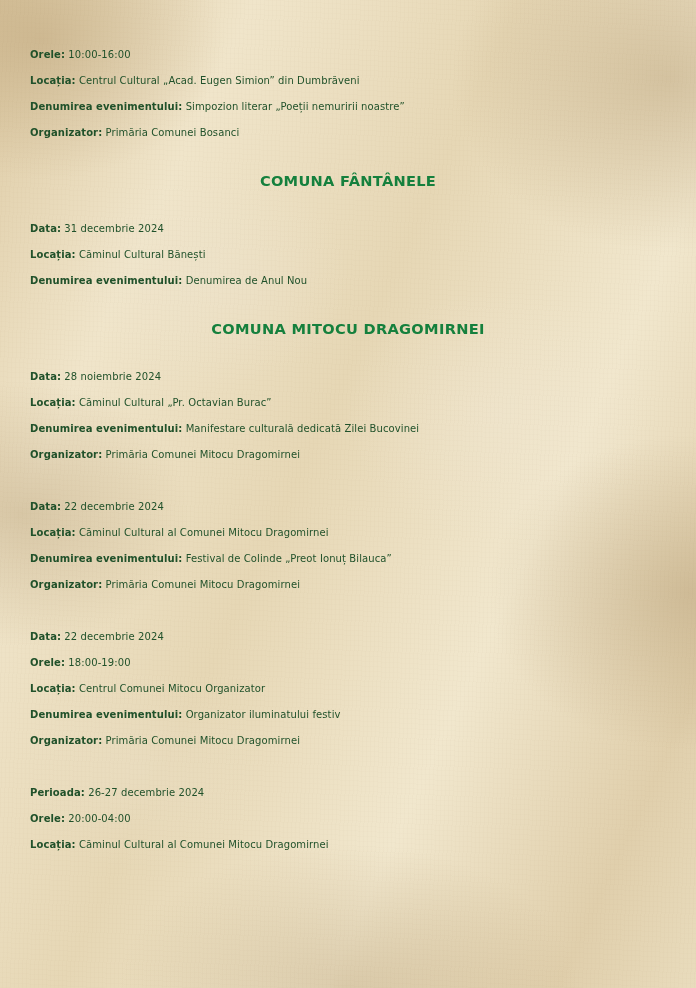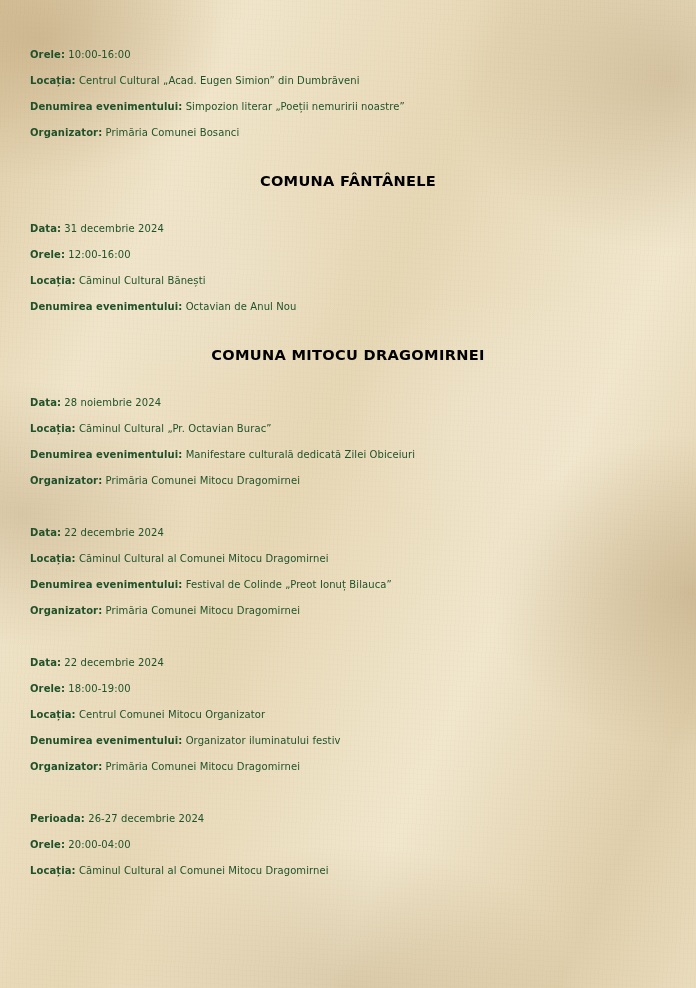--- a/index.html
+++ b/index.html
@@ -61,7 +61,7 @@
     font-weight: normal;
   }
   .heading {
-    color: #000000;
+    color: #15803d;
     font-weight: bold;
     font-size: 14.6px;
     text-align: center;

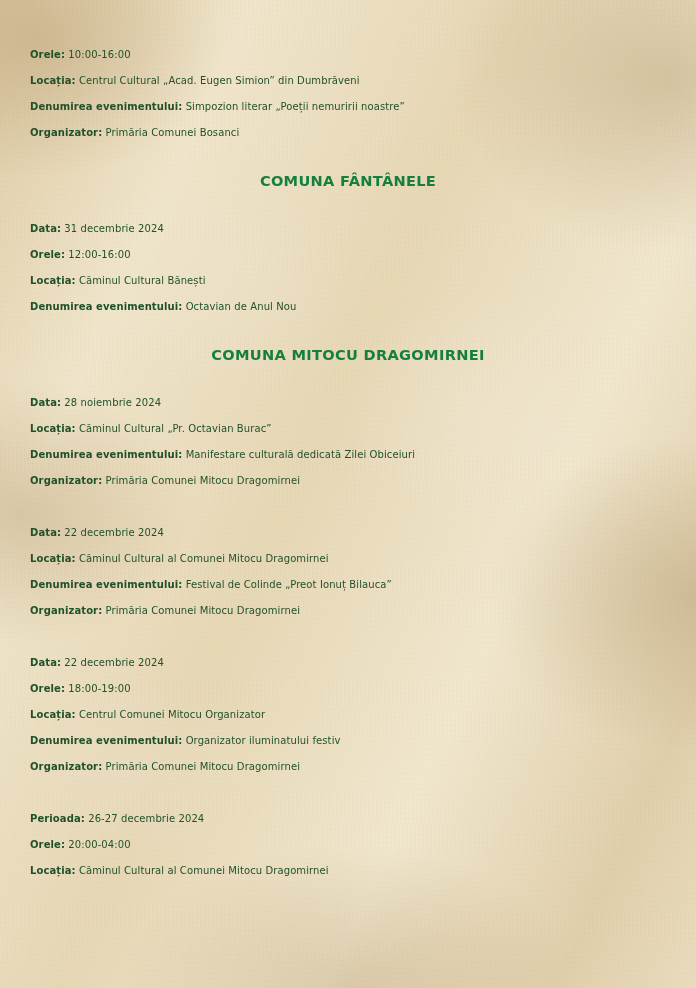--- a/index.html
+++ b/index.html
@@ -111,10 +111,6 @@
       <span class="val">31 decembrie 2024</span>
     </div>
     <div class="line">
-      <span class="label">Orele:</span>
-      <span class="val">12:00-16:00</span>
-    </div>
-    <div class="line">
       <span class="label">Locația:</span>
       <span class="val">Căminul Cultural Bănești</span>
     </div>

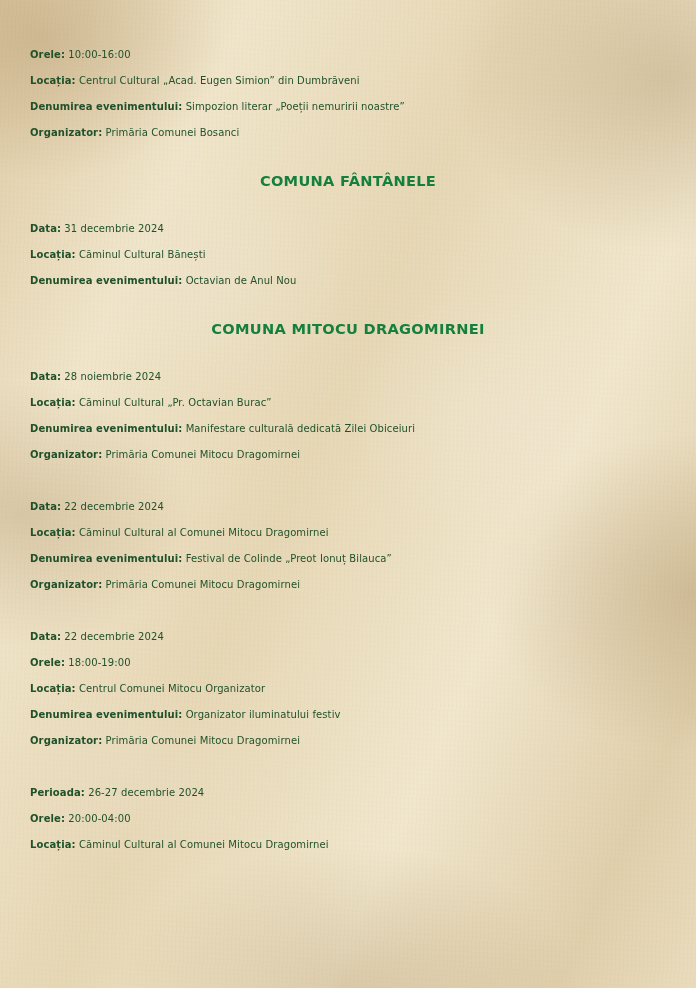--- a/index.html
+++ b/index.html
@@ -116,7 +116,7 @@
     </div>
     <div class="line">
       <span class="label">Denumirea evenimentului:</span>
-      <span class="val">Octavian de Anul Nou</span>
+      <span class="val">Denumirea de Anul Nou</span>
     </div>
   </div>
 

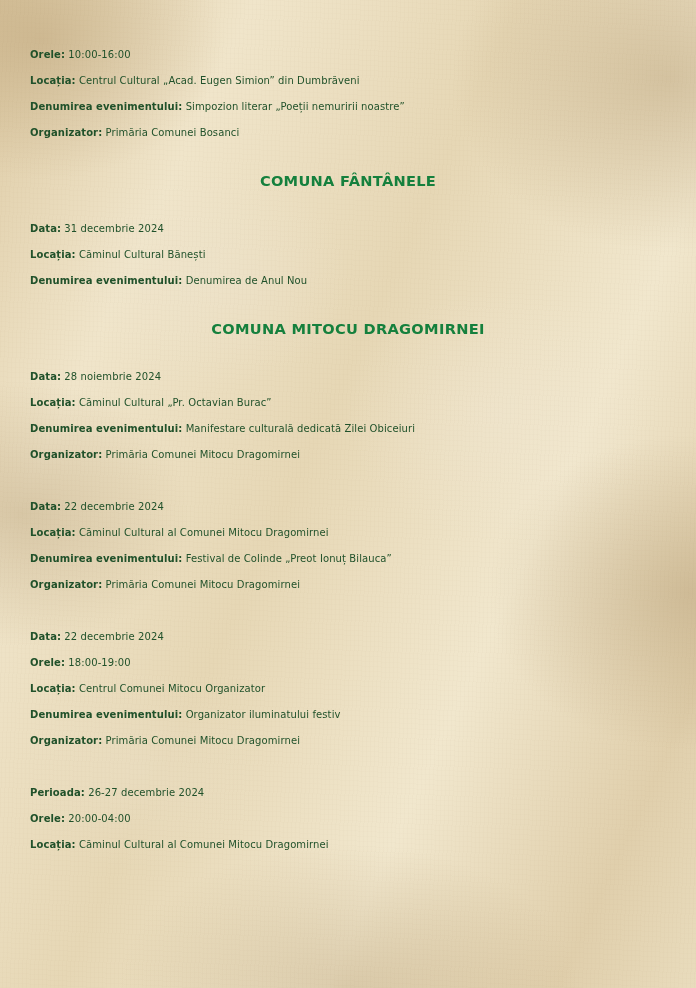--- a/index.html
+++ b/index.html
@@ -137,7 +137,7 @@
     </div>
     <div class="line">
       <span class="label">Denumirea evenimentului:</span>
-      <span class="val">Manifestare culturală dedicată Zilei Obiceiuri</span>
+      <span class="val">Manifestare culturală dedicată Zilei Bucovinei</span>
     </div>
     <div class="line">
       <span class="label">Organizator:</span>

